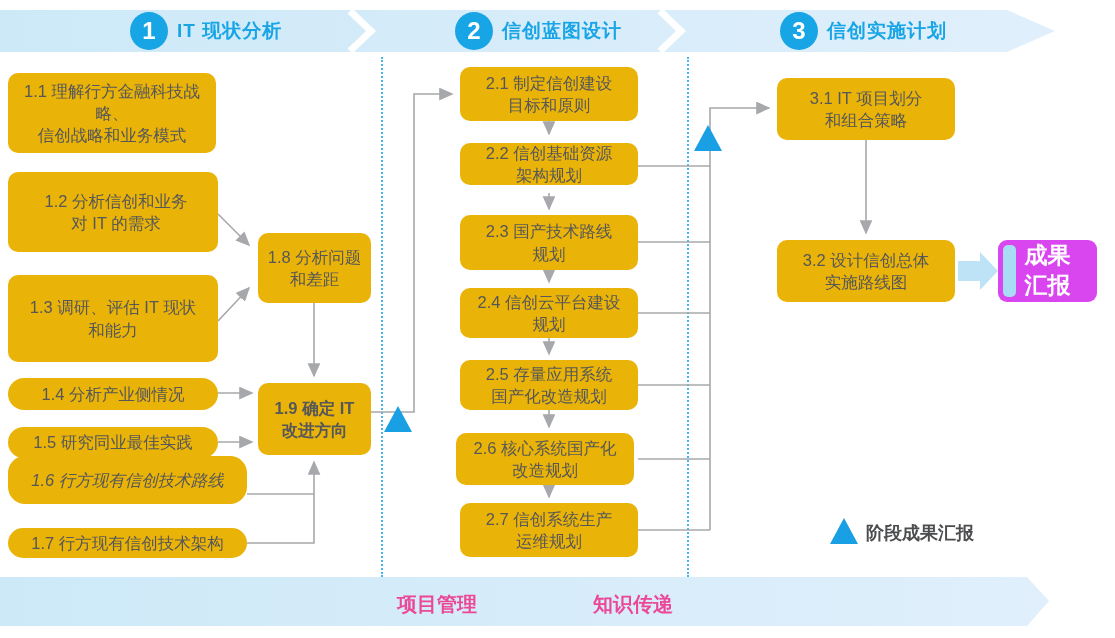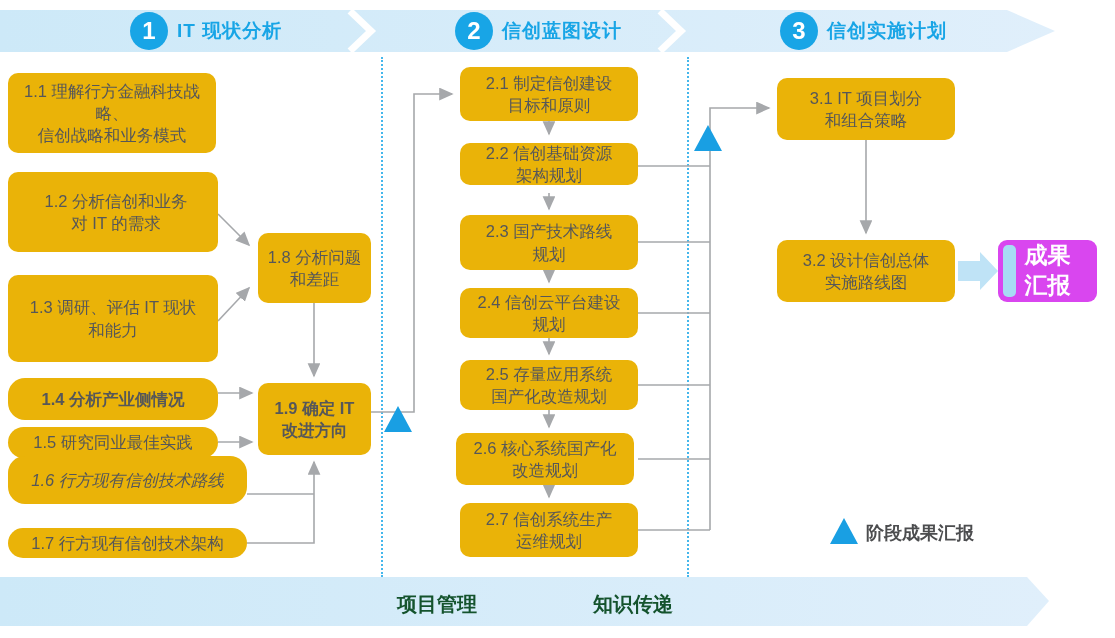--- a/index.html
+++ b/index.html
@@ -108,7 +108,7 @@
 对 IT 的需求</div>
   <div class="box" style="left:8px;top:275px;width:210px;height:87px;">1.3 调研、评估 IT 现状
 和能力</div>
-  <div class="box pill" style="left:8px;top:378px;width:210px;height:42px;font-weight:bold;">1.4 分析产业侧情况</div>
+  <div class="box pill" style="left:8px;top:378px;width:210px;height:32px;">1.4 分析产业侧情况</div>
   <div class="box pill" style="left:8px;top:427px;width:210px;height:31px;">1.5 研究同业最佳实践</div>
   <div class="box pill" style="left:8px;top:456px;width:239px;height:48px;font-style:italic;">1.6 行方现有信创技术路线</div>
   <div class="box pill" style="left:8px;top:528px;width:239px;height:30px;">1.7 行方现有信创技术架构</div>

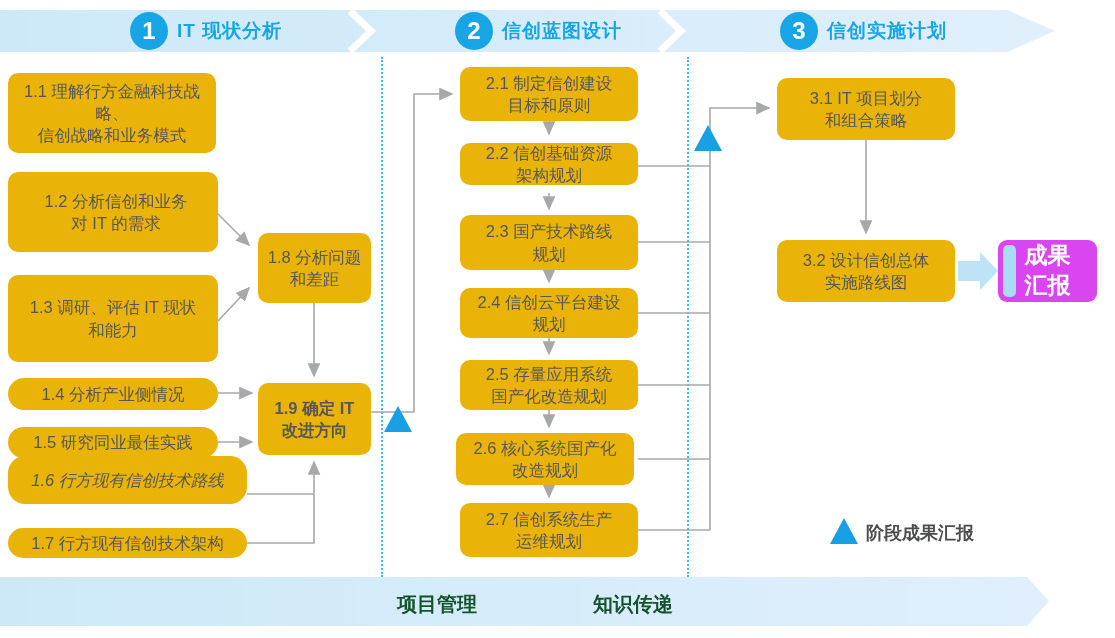--- a/index.html
+++ b/index.html
@@ -34,7 +34,7 @@
   .big-arrow-body{position:absolute;left:958px;top:261px;width:24px;height:20px;background:#bfe3f6;}
   .big-arrow-head{position:absolute;left:980px;top:252px;width:0;height:0;
     border-top:19px solid transparent;border-bottom:19px solid transparent;border-left:18px solid #bfe3f6;}
-  .band-label{position:absolute;top:591px;font-size:20px;font-weight:bold;color:#14532d;white-space:nowrap;}
+  .band-label{position:absolute;top:591px;font-size:20px;font-weight:bold;color:#ec4899;white-space:nowrap;}
   .legend-label{position:absolute;left:866px;top:521px;font-size:18px;font-weight:bold;color:#4c4d4f;white-space:nowrap;}
 </style>
 </head>

